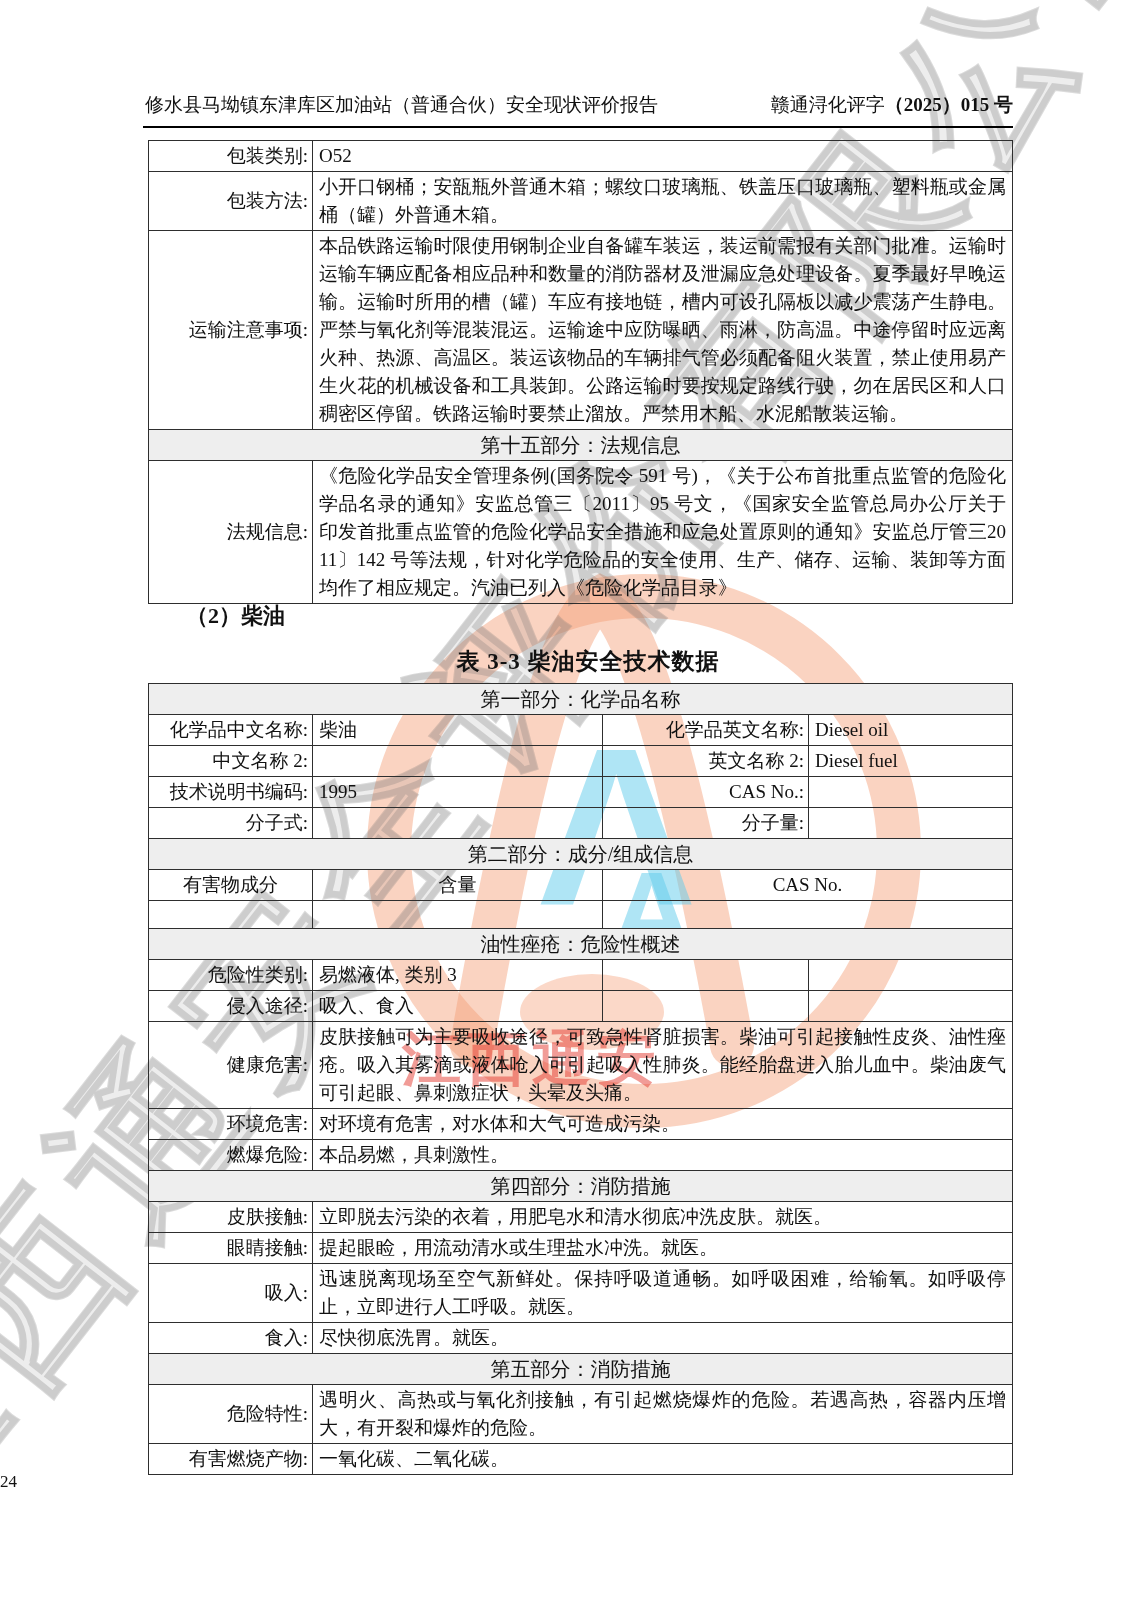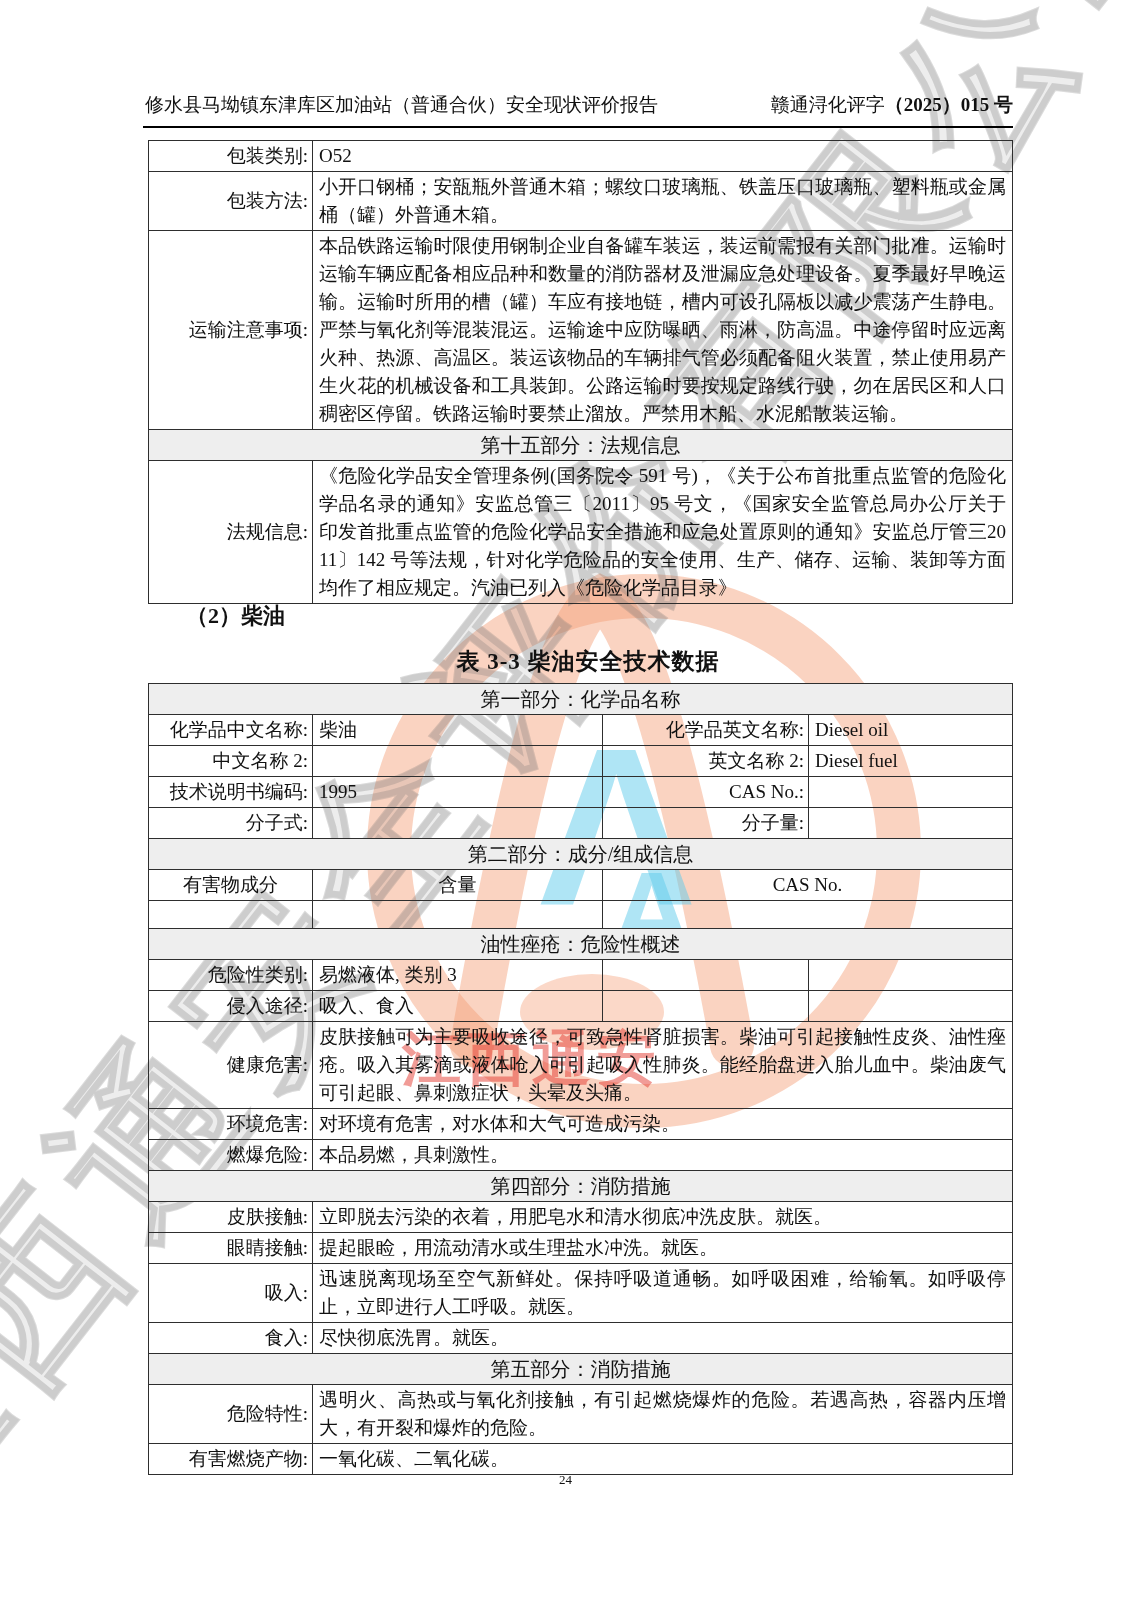--- a/index.html
+++ b/index.html
@@ -71,7 +71,7 @@
     font-size:23px;font-weight:bold;letter-spacing:1px;
   }
   .pageno{
-    position:absolute;left:0;top:1472px;width:1131px;text-align:center;font-size:13px;
+    position:absolute;left:0;top:1472px;width:1131px;text-align:left;font-size:17px;
   }
 </style>
 </head>

